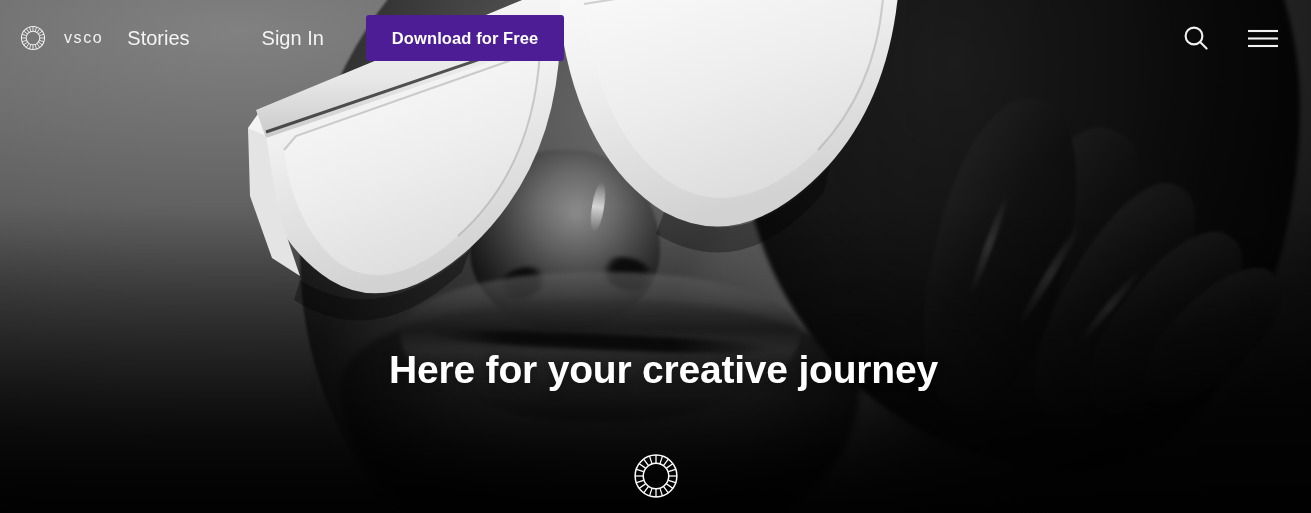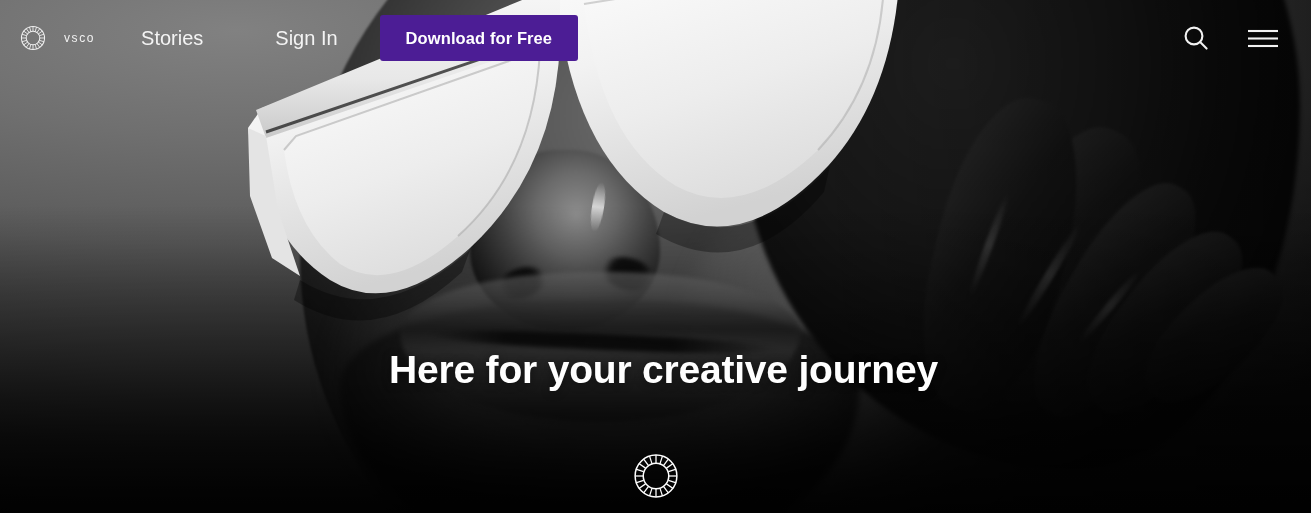--- a/index.html
+++ b/index.html
@@ -237,7 +237,7 @@
   }
   .brand-word {
     color: #f2f2f2;
-    font-size: 12px;
+    font-size: 16px;
     letter-spacing: 1.6px;
     font-weight: 400;
     line-height: 1;

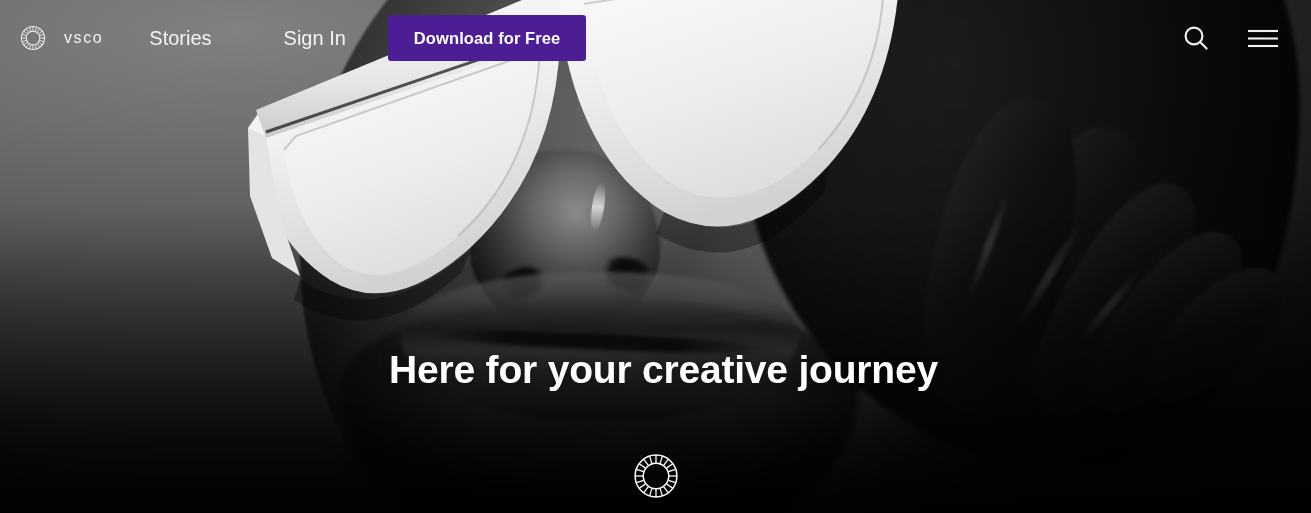--- a/index.html
+++ b/index.html
@@ -246,7 +246,7 @@
   .nav-links {
     display: flex;
     align-items: center;
-    margin-left: 46px;
+    margin-left: 24px;
     gap: 0;
   }
   .nav-link {

